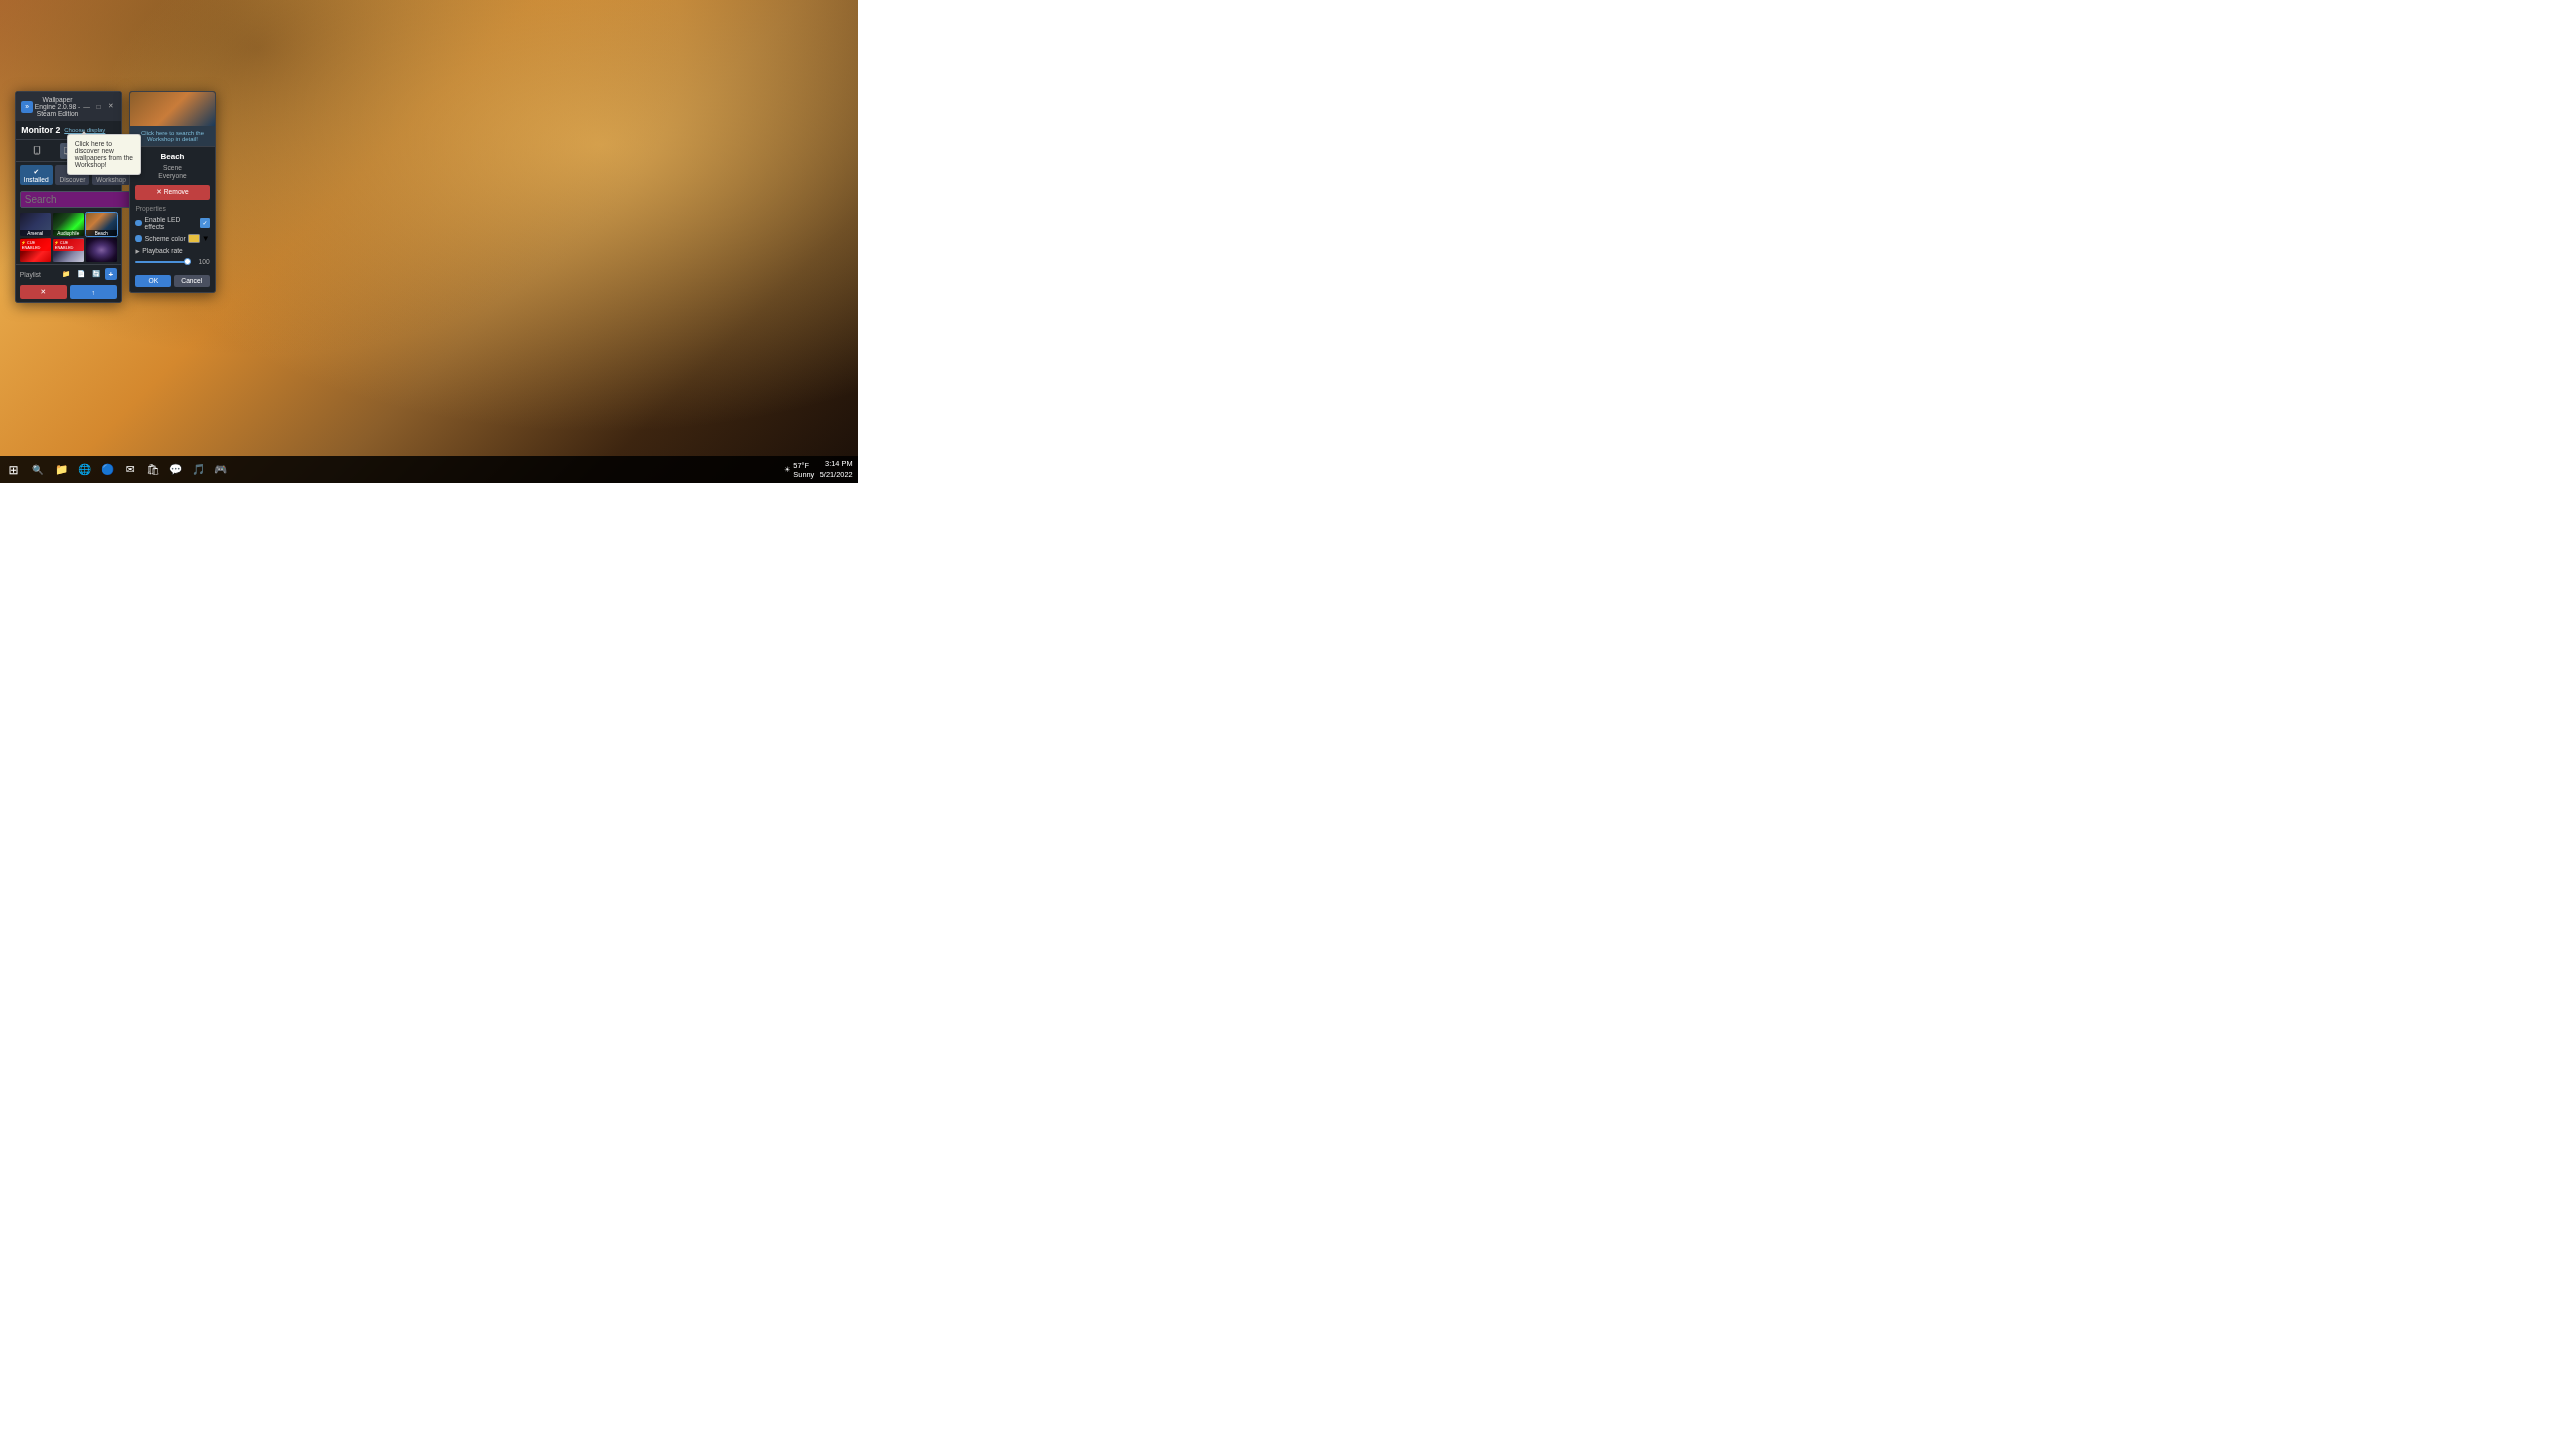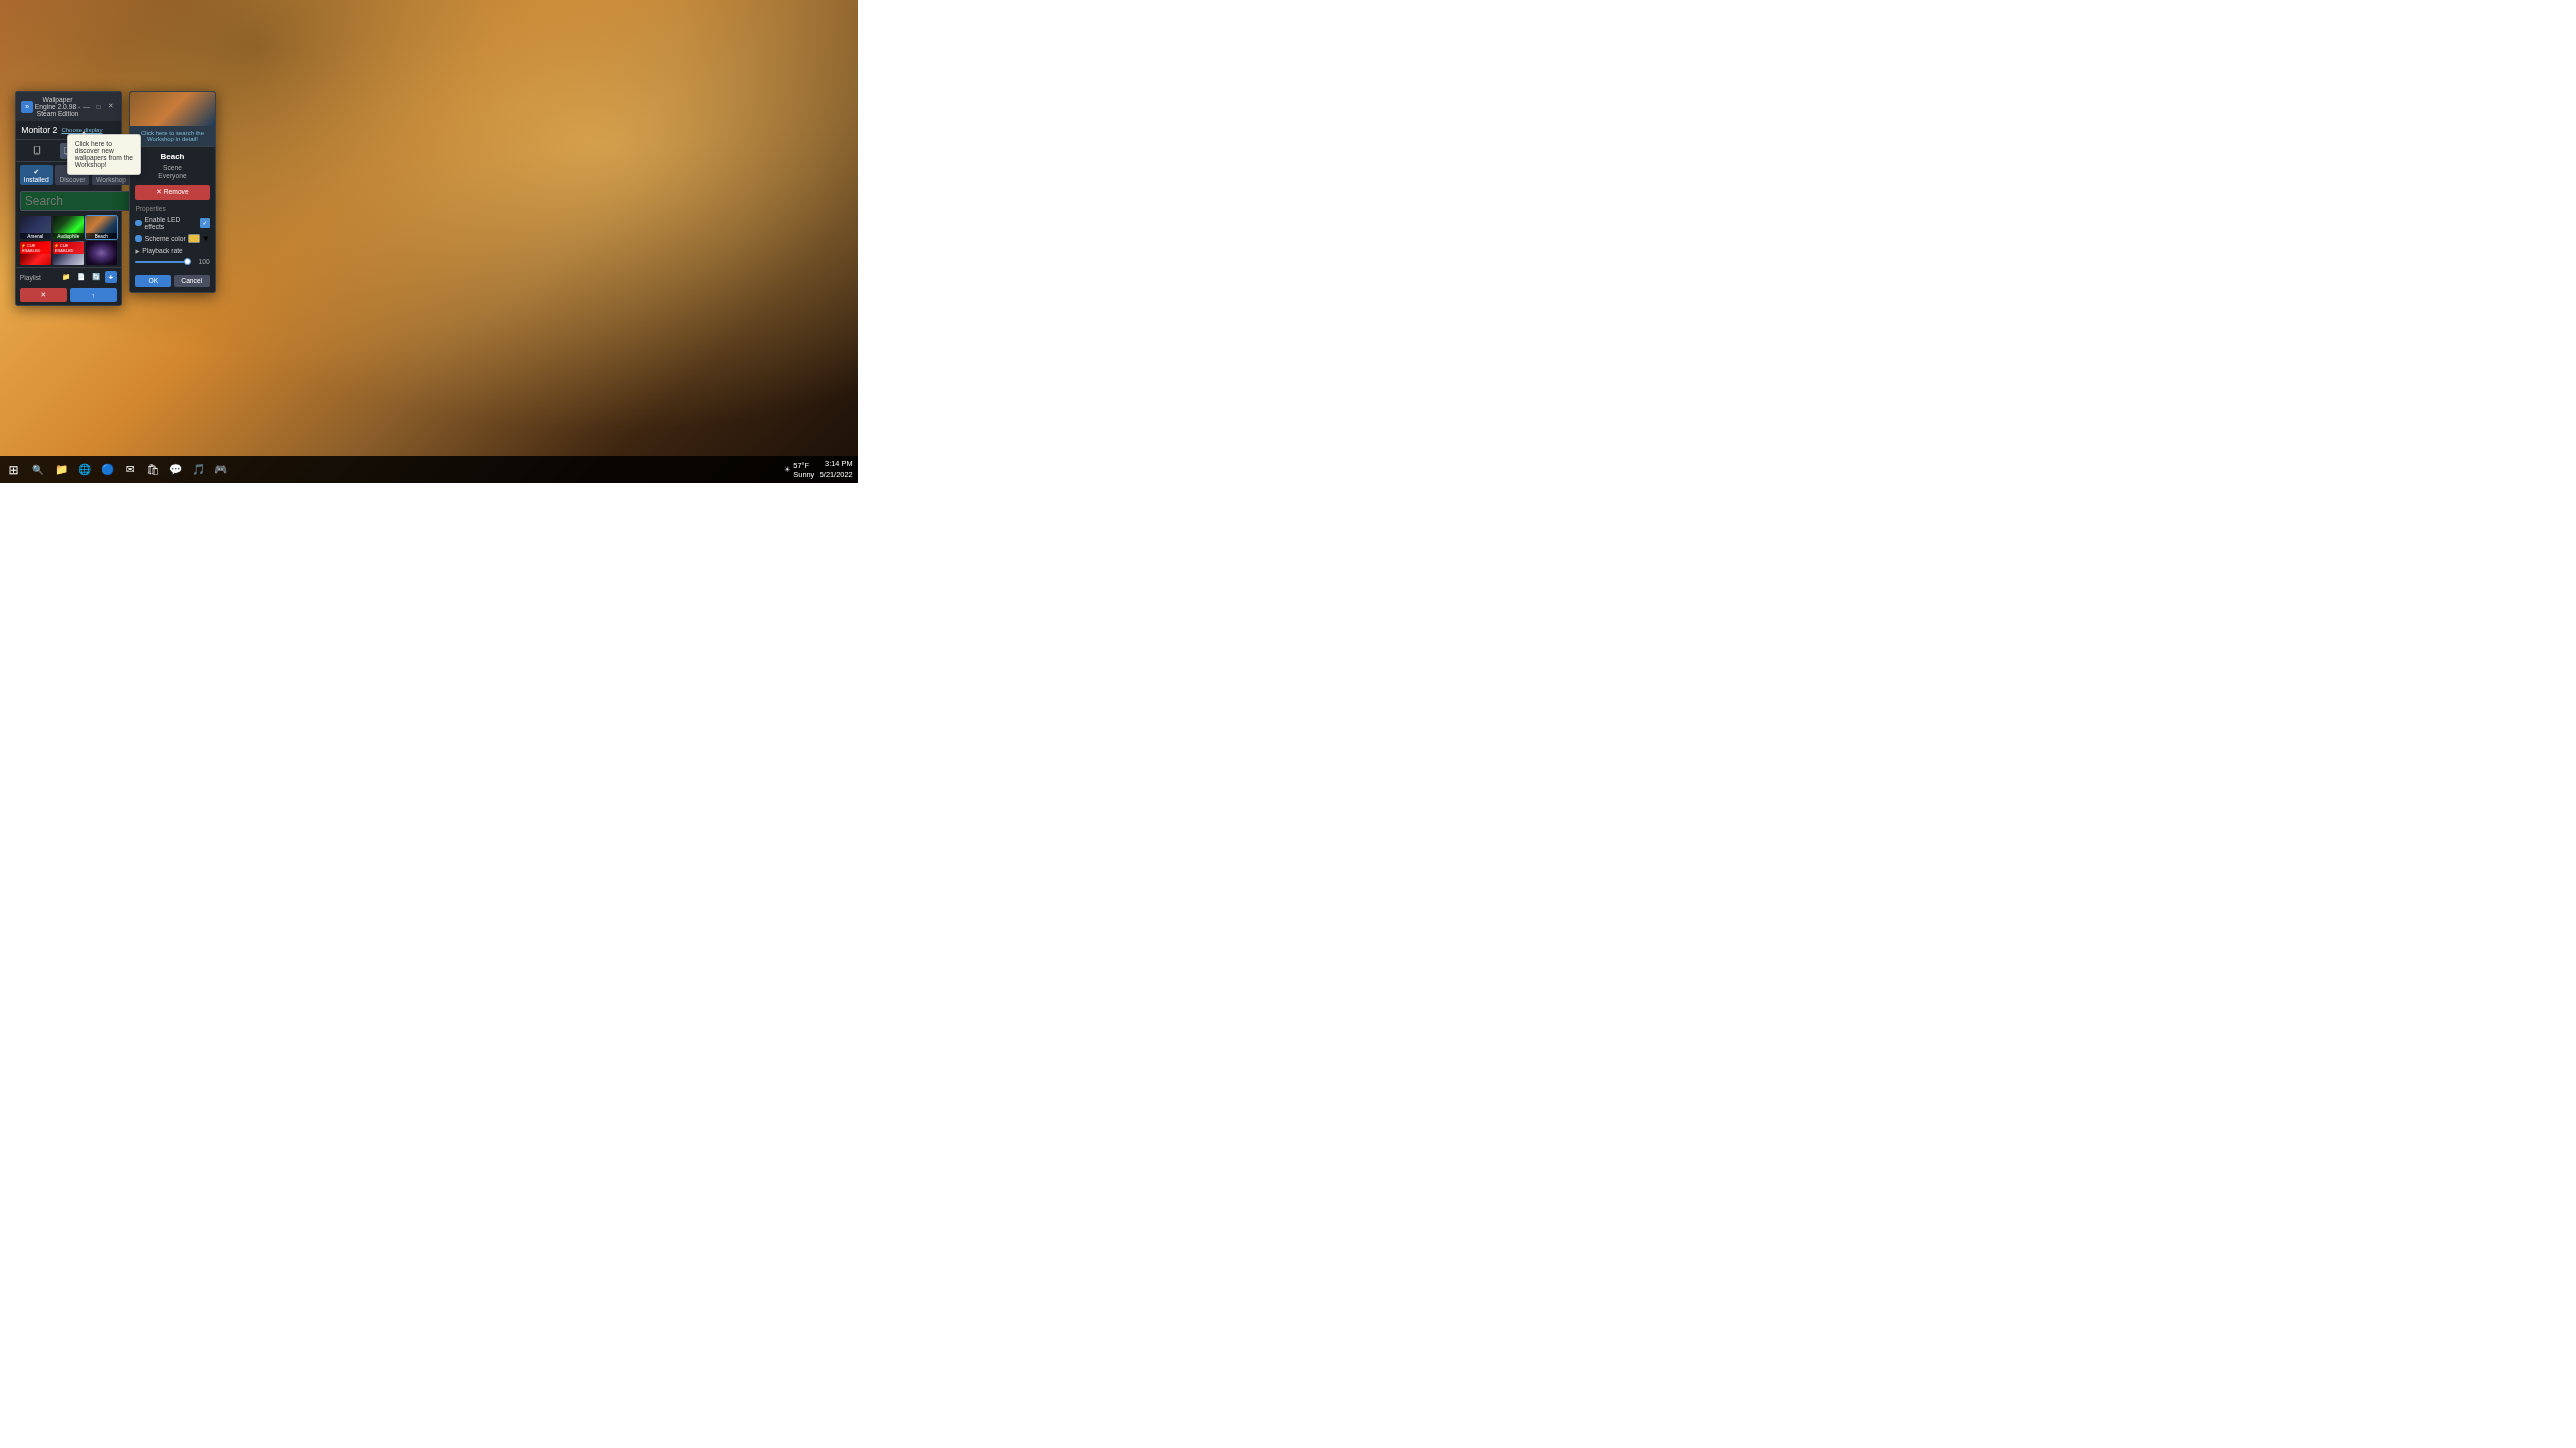--- a/index.html
+++ b/index.html
@@ -159,7 +159,7 @@
 
     .monitor-label {
       font-size: 8.7px;
-      font-weight: normal;
+      font-weight: bold;
       color: white;
     }
 

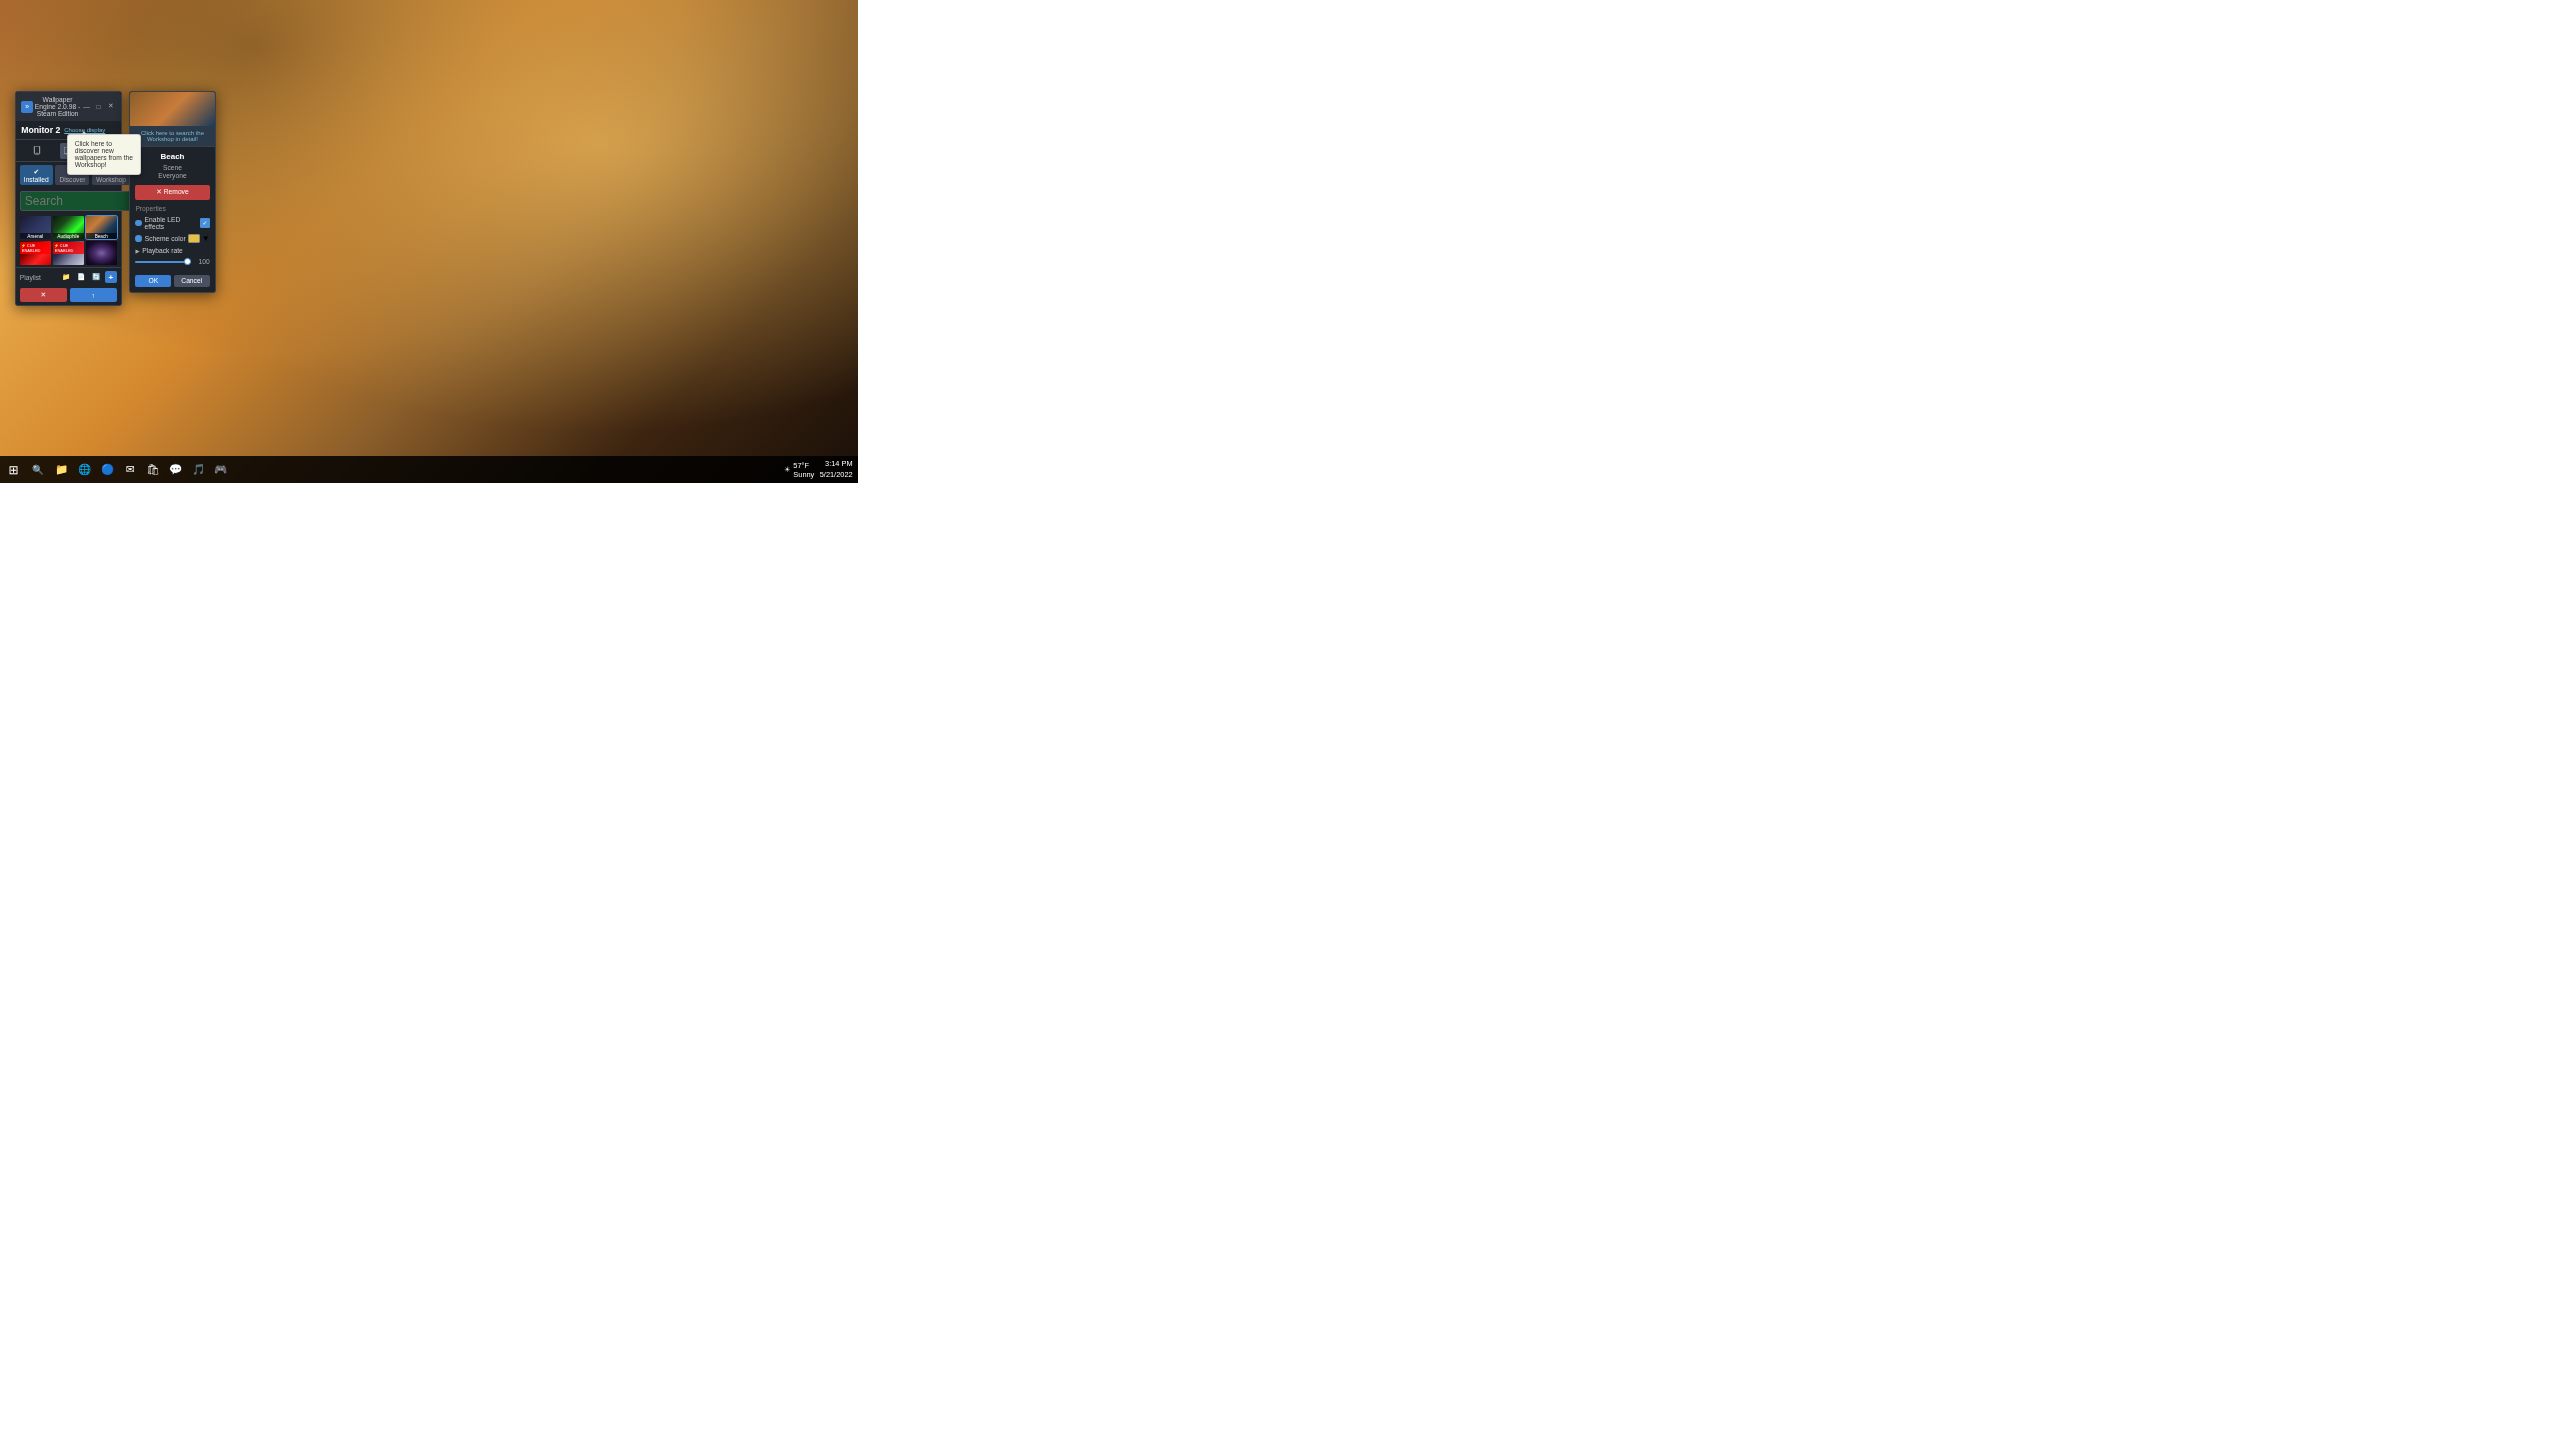--- a/index.html
+++ b/index.html
@@ -232,12 +232,12 @@
 
     .search-input {
       flex: 1;
-      background: #14532d;
+      background: #701a75;
       border: 0.7px solid #4a5060;
       border-radius: 2px;
       padding: 2px 4px;
       color: #aaa;
-      font-size: 12px;
+      font-size: 10px;
       outline: none;
     }
 

